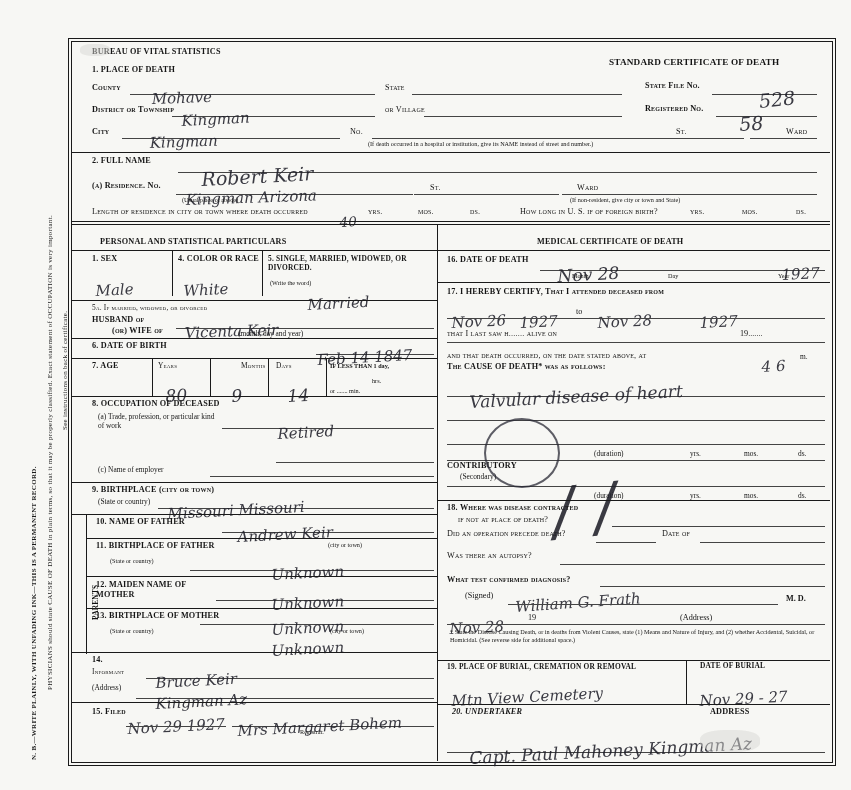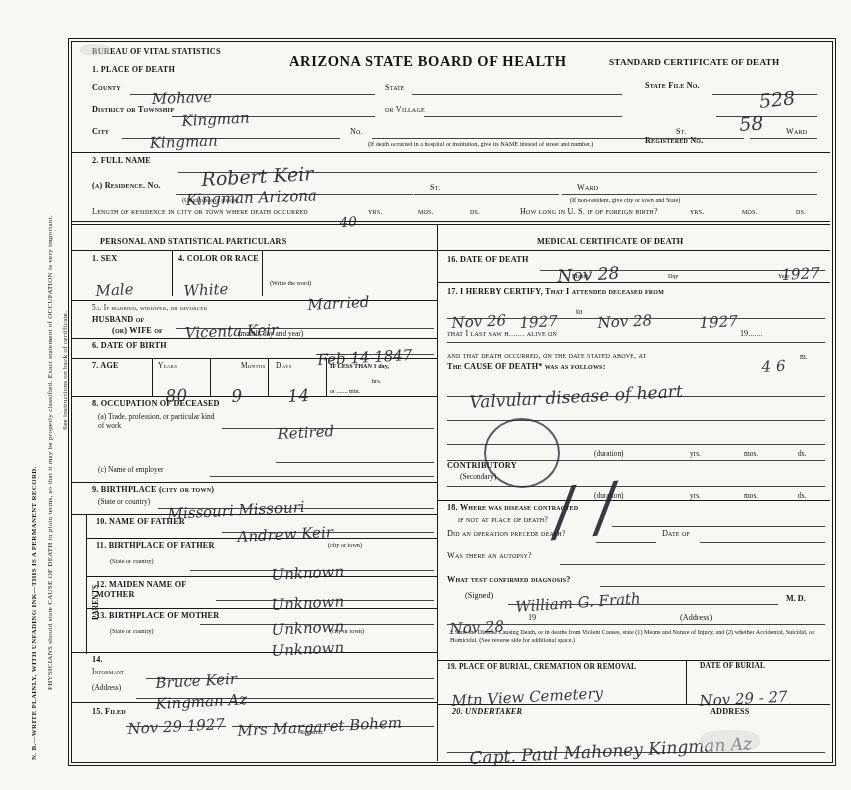--- a/index.html
+++ b/index.html
@@ -120,7 +120,6 @@
   </div>
 
   <div class="t f8 cap b" style="left:92px; top:48px;">BUREAU OF VITAL STATISTICS</div>
-  <div class="t f14 cap b" style="left:289px; top:54px; letter-spacing:.6px;">ARIZONA STATE BOARD OF HEALTH</div>
   <div class="t f9 cap b" style="left:609px; top:58px;">STANDARD CERTIFICATE OF DEATH</div>
 
   <div class="t f8 cap b" style="left:92px; top:66px;">1. PLACE OF DEATH</div>

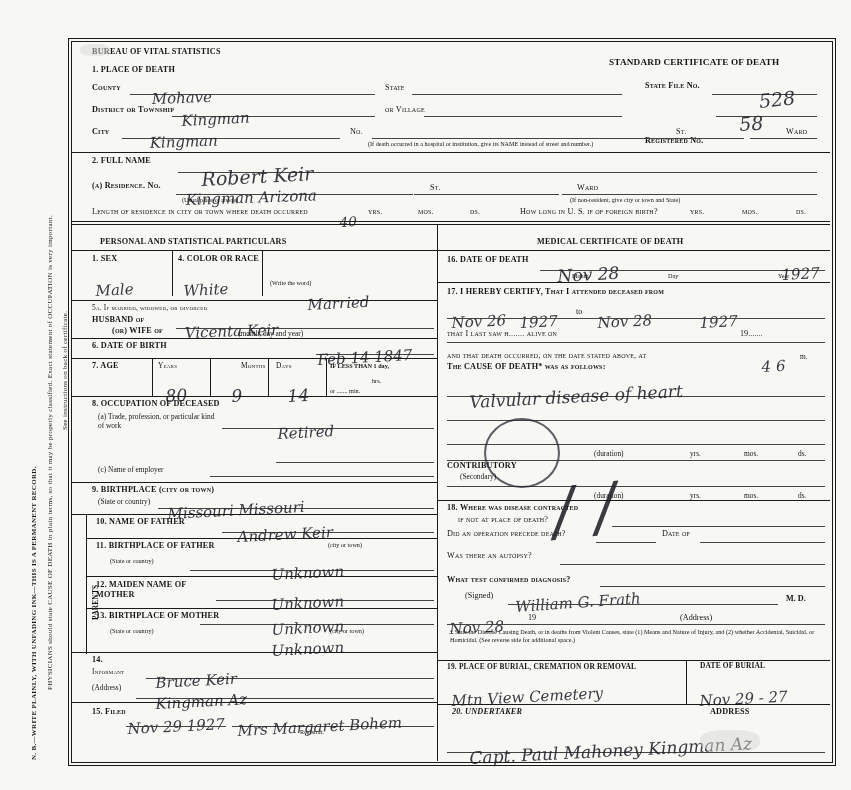--- a/index.html
+++ b/index.html
@@ -142,7 +142,7 @@
   <div class="t f8 cap" style="left:385px; top:106px;">or Village</div>
   <div class="solidrule" style="left:424px; top:116px; width:198px;"></div>
 
-  <div class="t f8 cap b" style="left:645px; top:105px;margin-top:32px;">Registered No.</div>
+  <div class="t f8 cap b" style="left:645px; top:105px;">Registered No.</div>
   <div class="solidrule" style="left:716px; top:116px; width:101px;"></div>
   <div class="hw big" style="left:740px; top:115px; transform: rotate(-4deg);">58</div>
 

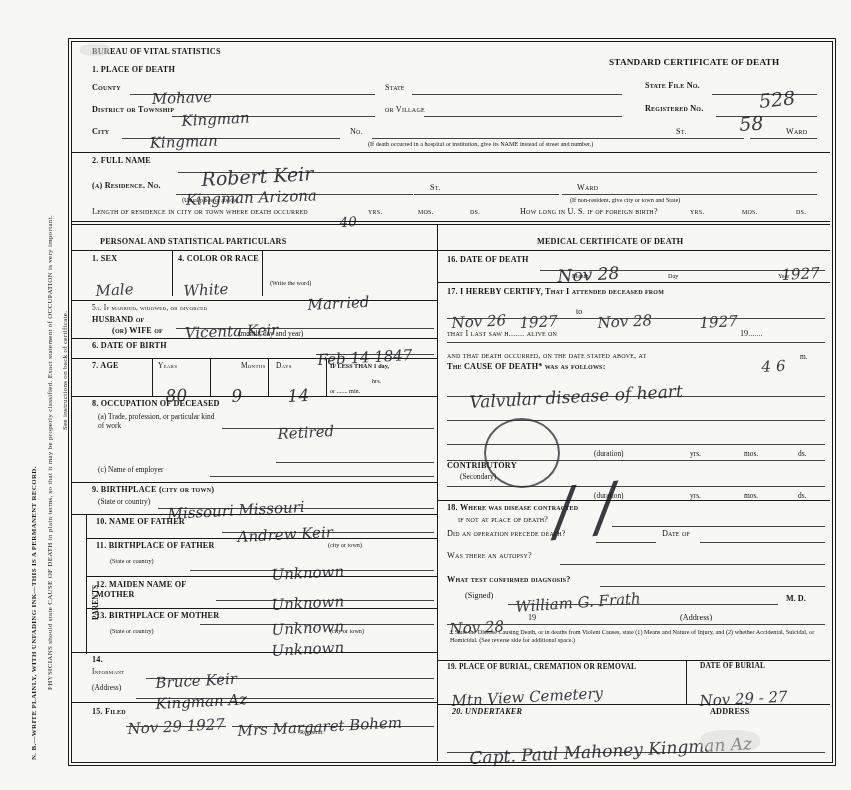--- a/index.html
+++ b/index.html
@@ -205,6 +205,9 @@
   <div class="t f8 cap b" style="left:178px; top:255px;">4. COLOR OR RACE</div>
   <div class="hw s3" style="left:184px; top:284px; transform: rotate(-3deg);">White</div>
 
+  <div class="t f7 cap b" style="left:268px; top:254px; width:160px; white-space:normal; line-height:1.25;">
+    <span>5. SINGLE, MARRIED, WIDOWED, OR DIVORCED.</span>
+  </div>
   <div class="t f6" style="left:270px; top:280px;">(Write the word)</div>
   <div class="hw s3" style="left:308px; top:298px; transform: rotate(-3deg);">Married</div>
 

